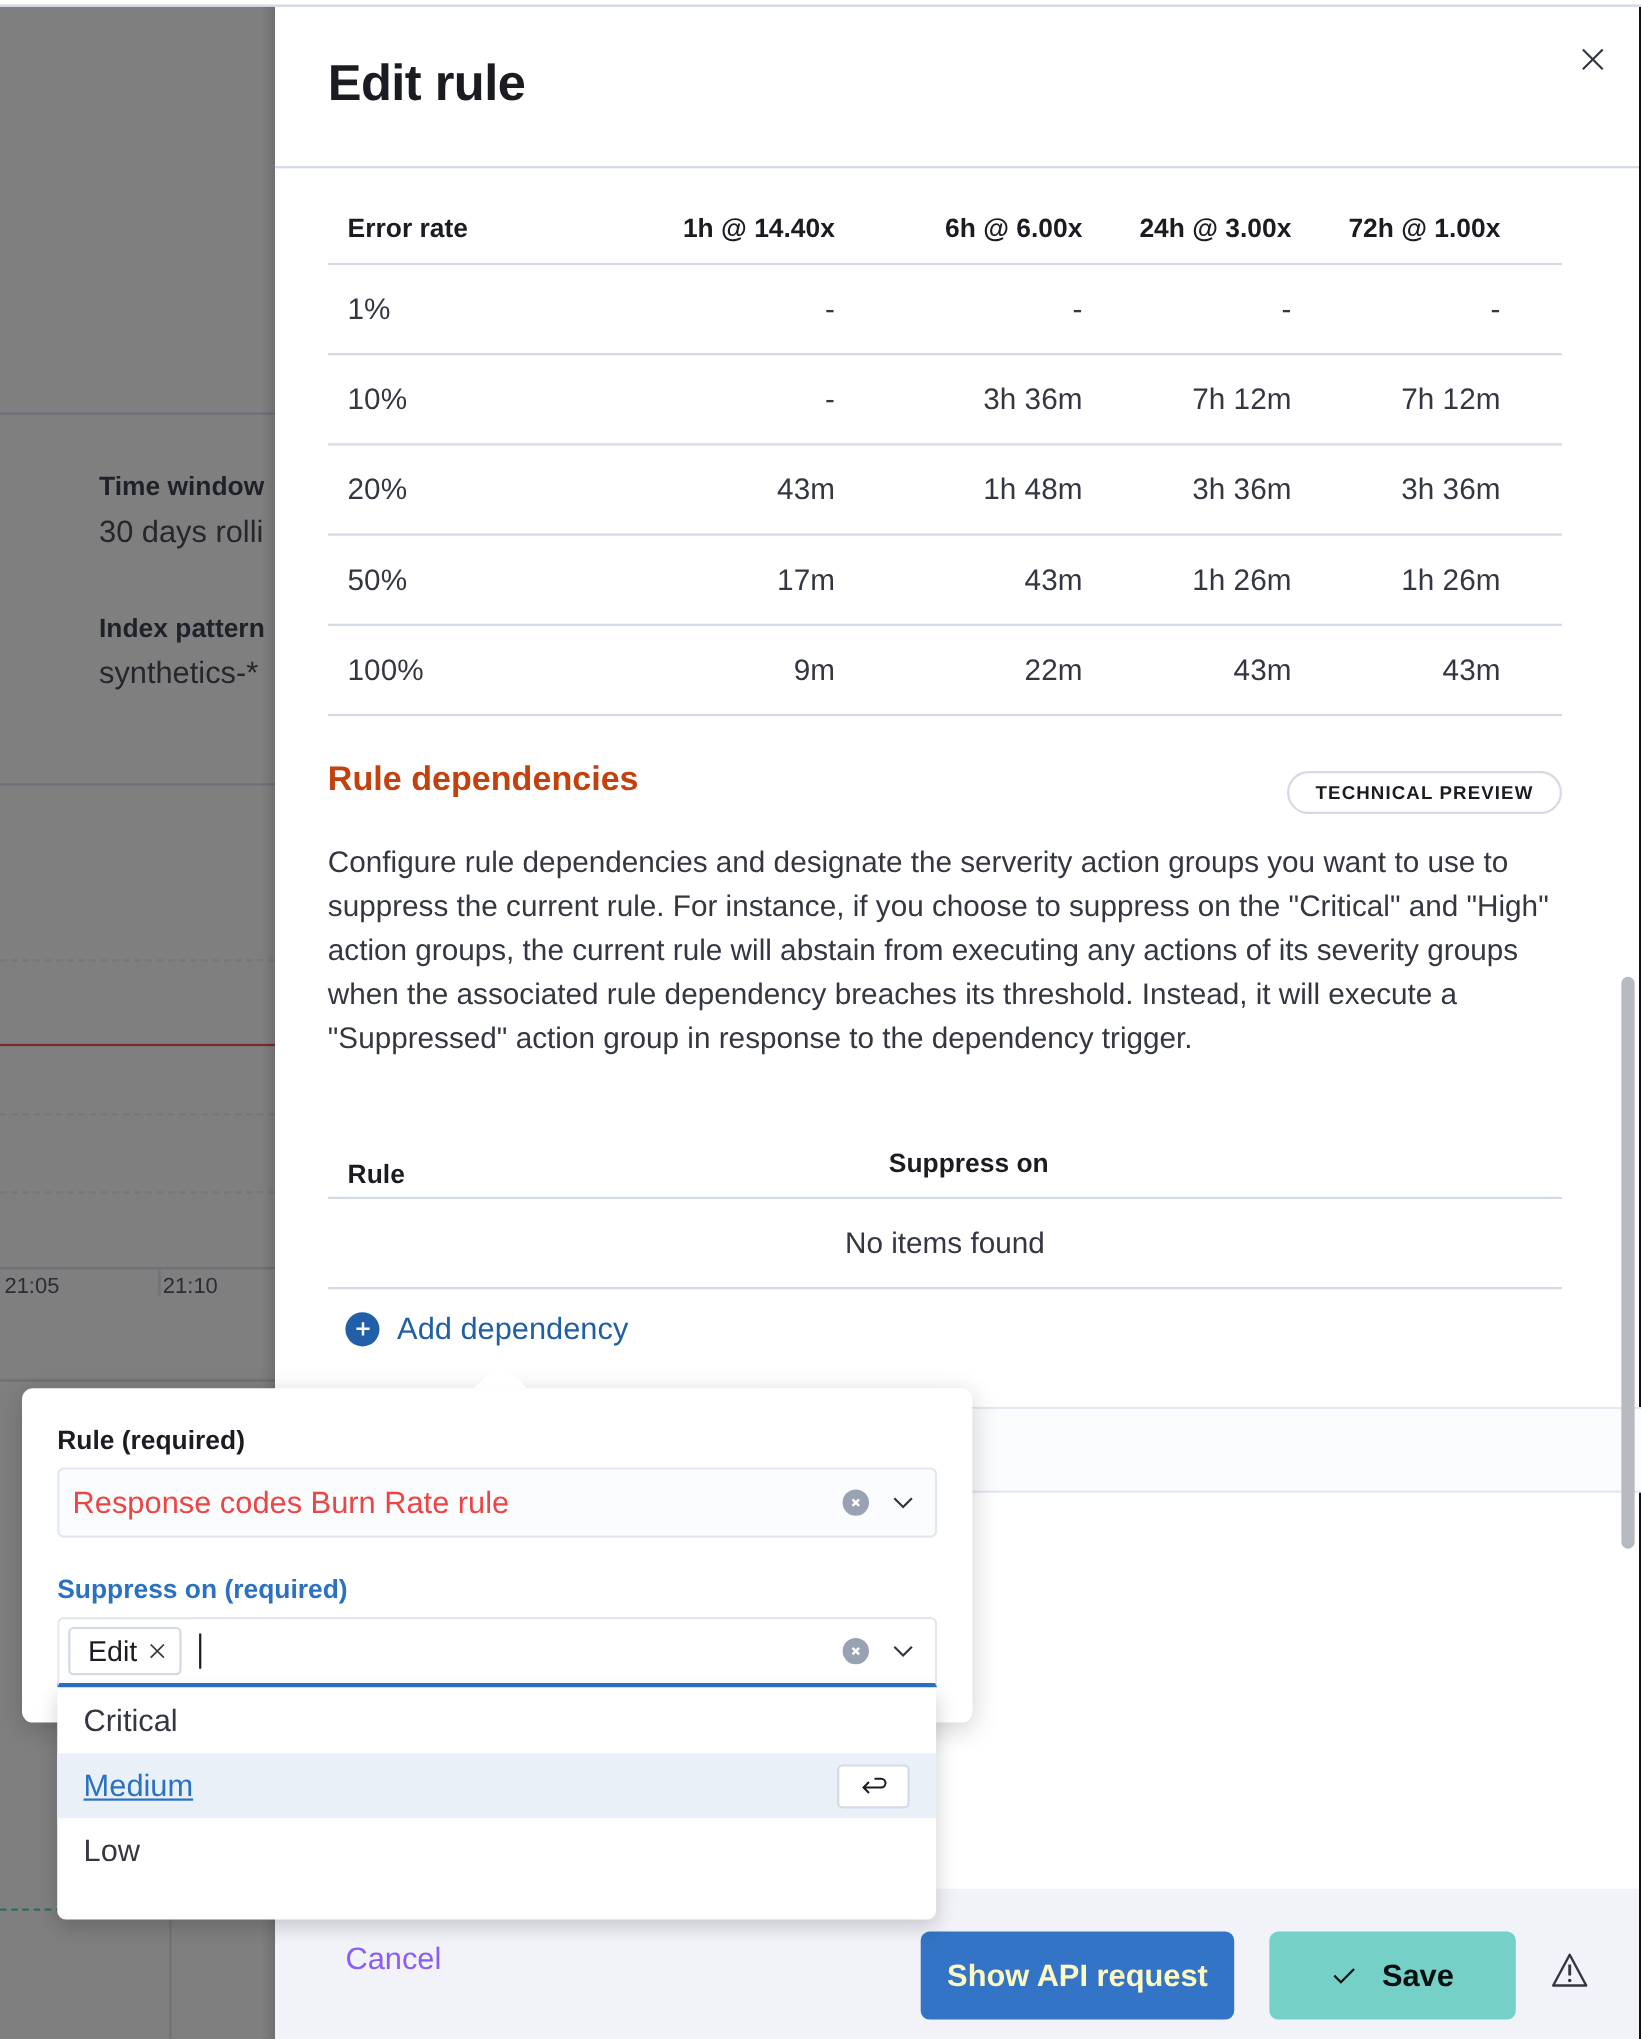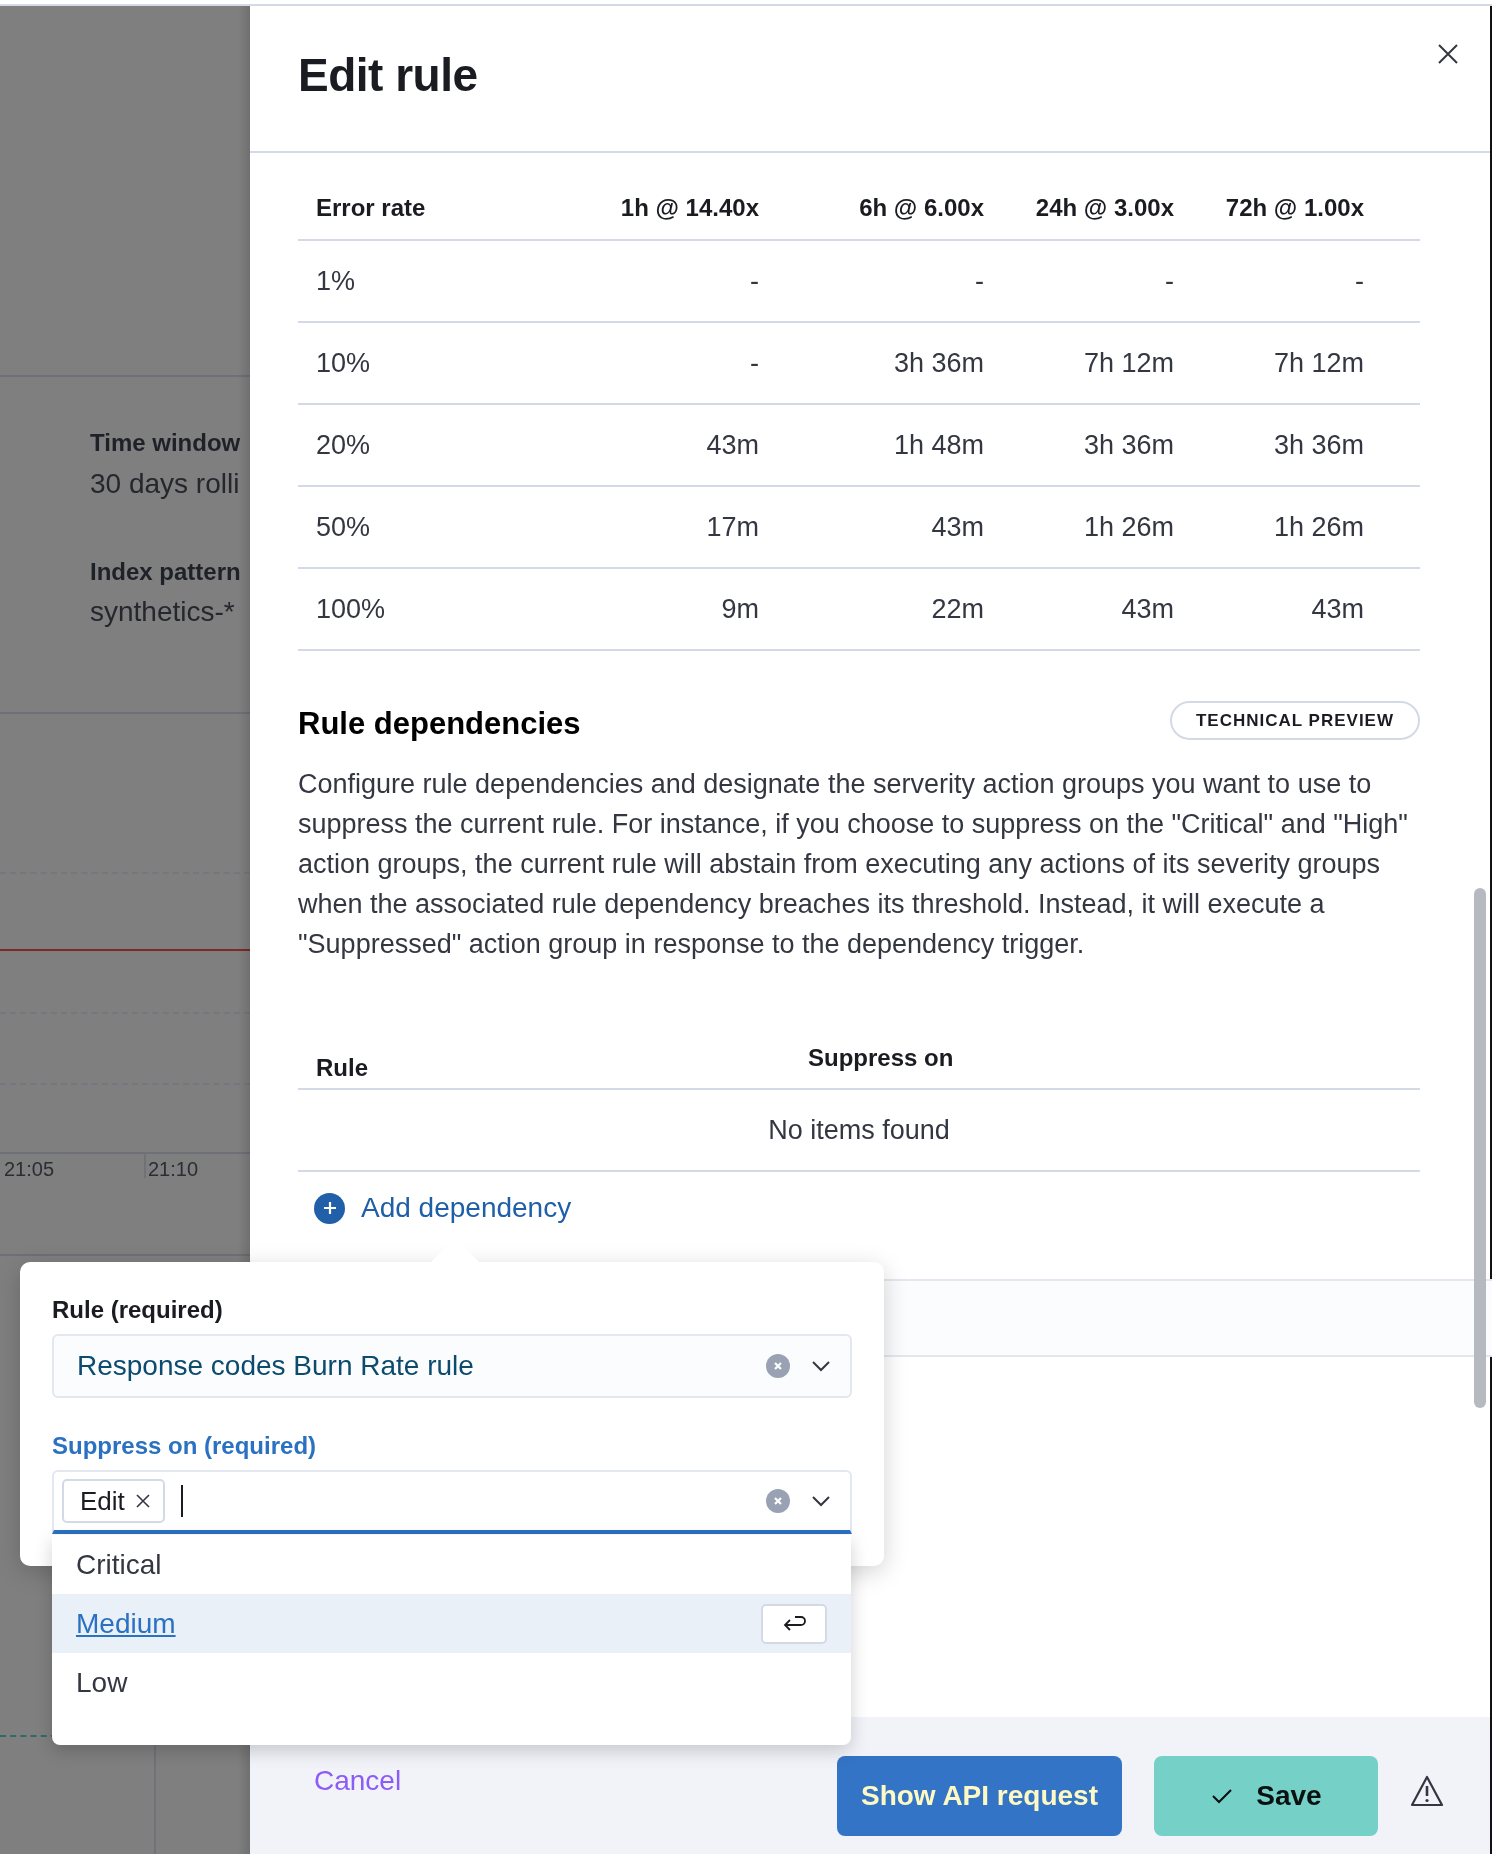--- a/index.html
+++ b/index.html
@@ -33,7 +33,7 @@
   .burn-table .c0 { width: 262px; padding-left: 18px; text-align: left; }
   .burn-table .cN { width: 215px; padding-right: 16px; text-align: right; }
 
-  .section-title { position: absolute; left: 48px; top: 700px; font-size: 31px; font-weight: bold; color: #000000; }
+  .section-title { position: absolute; left: 48px; top: 684px; font-size: 31px; font-weight: bold; color: #c2410c; }
   .badge { position: absolute; left: 920px; top: 695px; width: 250px; height: 39px; border: 2px solid #d3dae6; border-radius: 20px; display: flex; align-items: center; justify-content: center; font-size: 17px; font-weight: bold; letter-spacing: 1px; color: #1a1c21; }
   .desc { position: absolute; left: 48px; top: 758px; width: 1130px; font-size: 27px; line-height: 40px; color: #343741; }
 

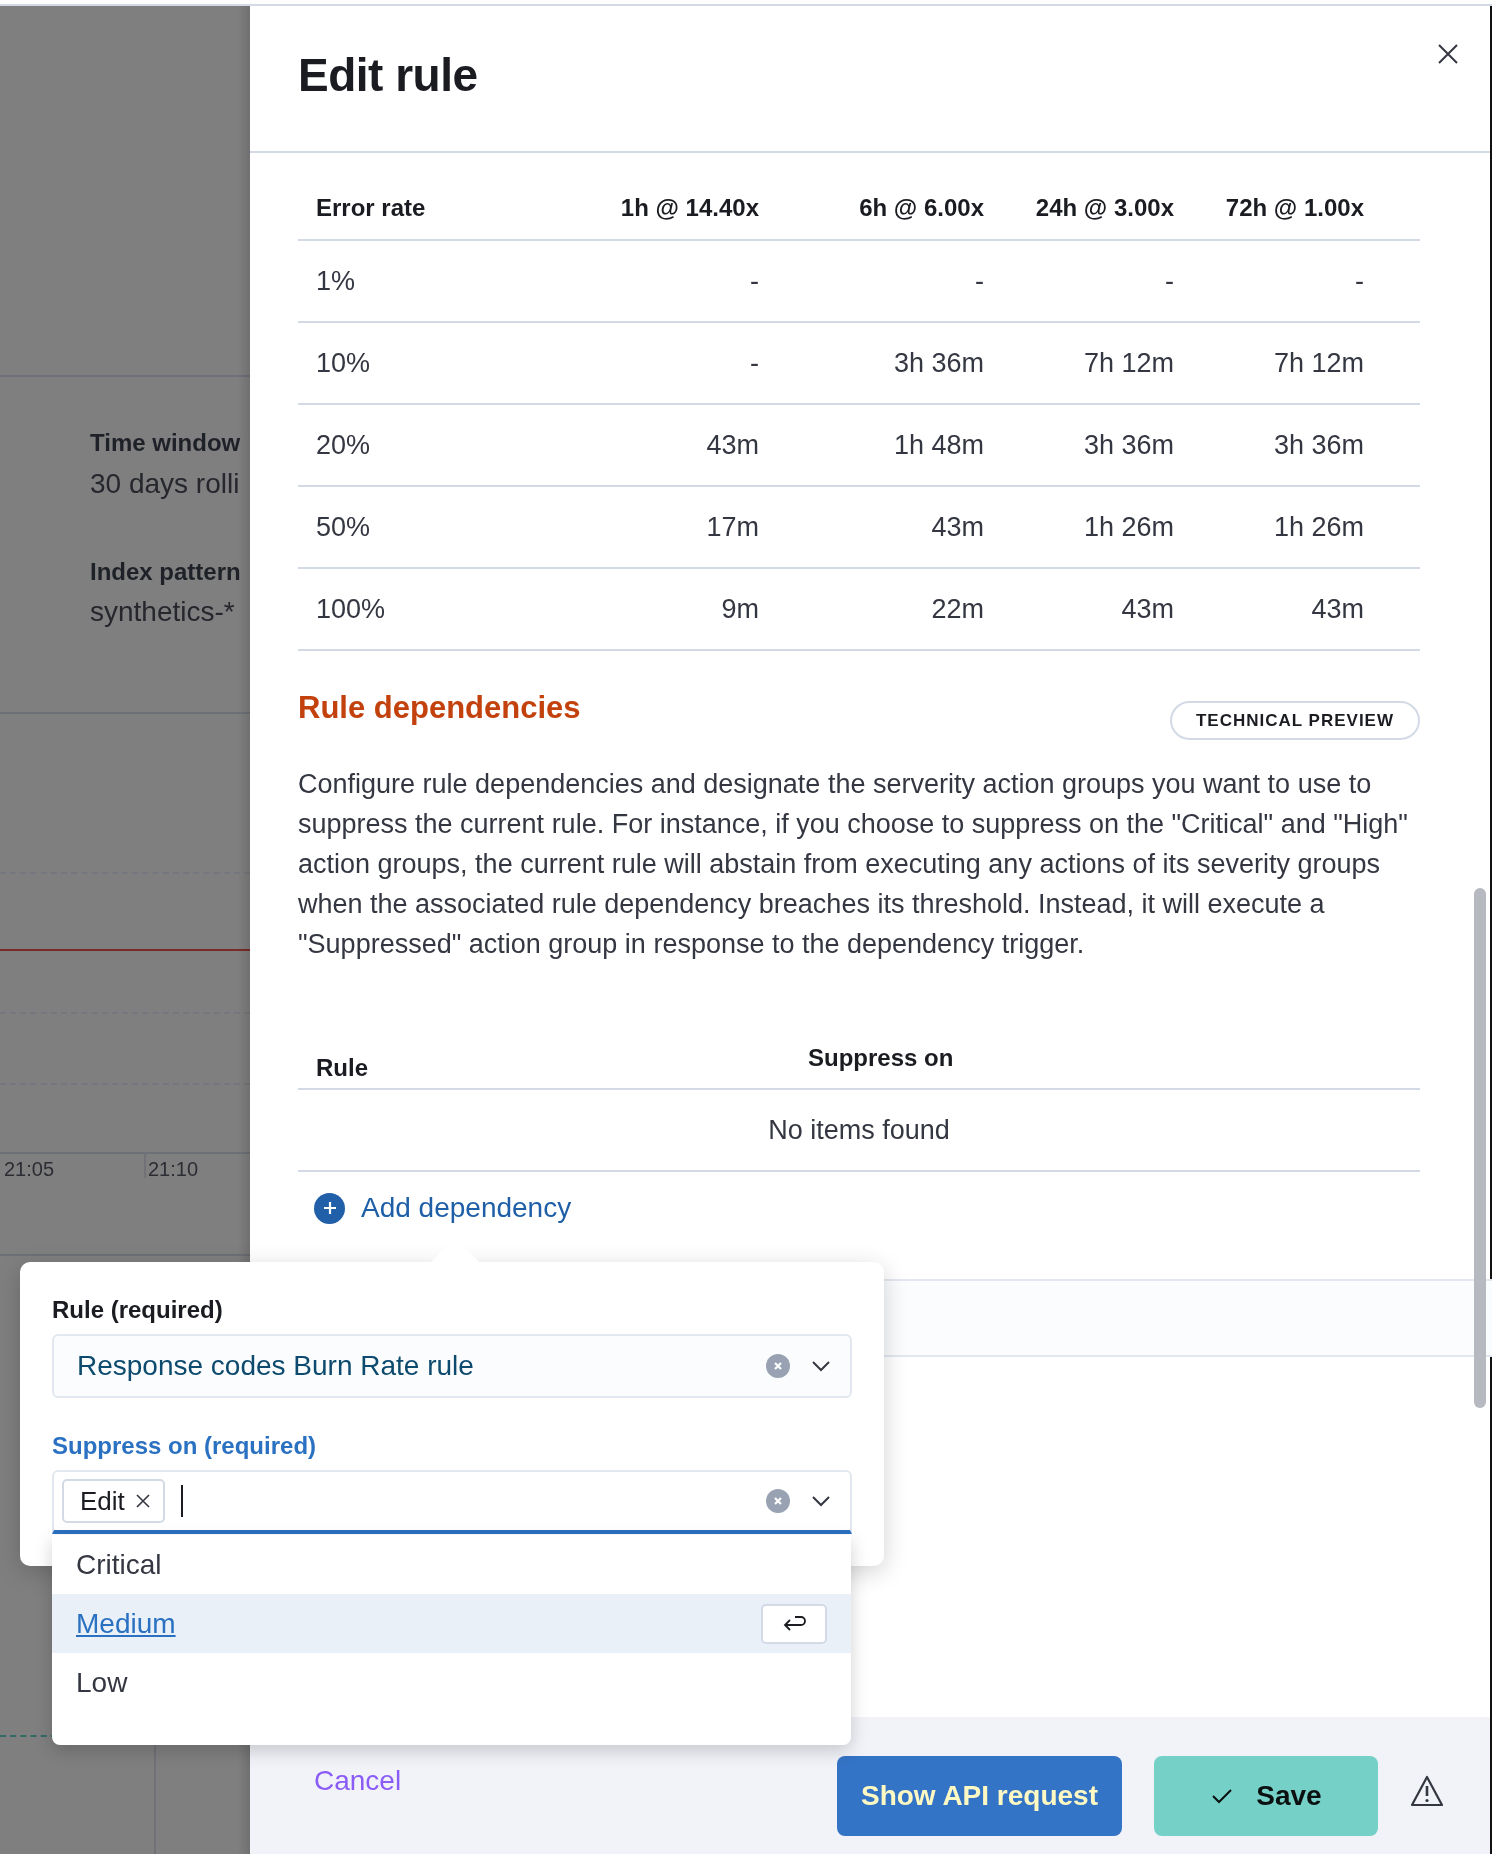--- a/index.html
+++ b/index.html
@@ -64,7 +64,7 @@
   .field-label.active { color: #2b71c2; }
   .combo { position: absolute; left: 32px; width: 800px; height: 64px; border: 2px solid #e3e7ef; border-radius: 6px; background: #fbfcfd; display: flex; align-items: center; }
   .combo.focused { background: #fff; border-bottom: 4px solid #2b71c2; border-radius: 6px 6px 0 0; }
-  .combo .text { margin-left: 23px; font-size: 28px; color: #0c4a6e; }
+  .combo .text { margin-left: 12px; font-size: 28px; color: #ef4444; }
   .combo .clear { position: absolute; right: 60px; top: 50%; margin-top: -12px; width: 24px; height: 24px; border-radius: 50%; background: #98a2b3; display: flex; align-items: center; justify-content: center; cursor: pointer; }
   .combo .chev { position: absolute; right: 18px; top: 50%; margin-top: -10px; cursor: pointer; }
   .pill { margin-left: 8px; height: 44px; padding: 0 12px 0 16px; border: 2px solid #d3dae6; border-radius: 5px; display: flex; align-items: center; gap: 10px; font-size: 26px; color: #1a1c21; background: #fff; }

